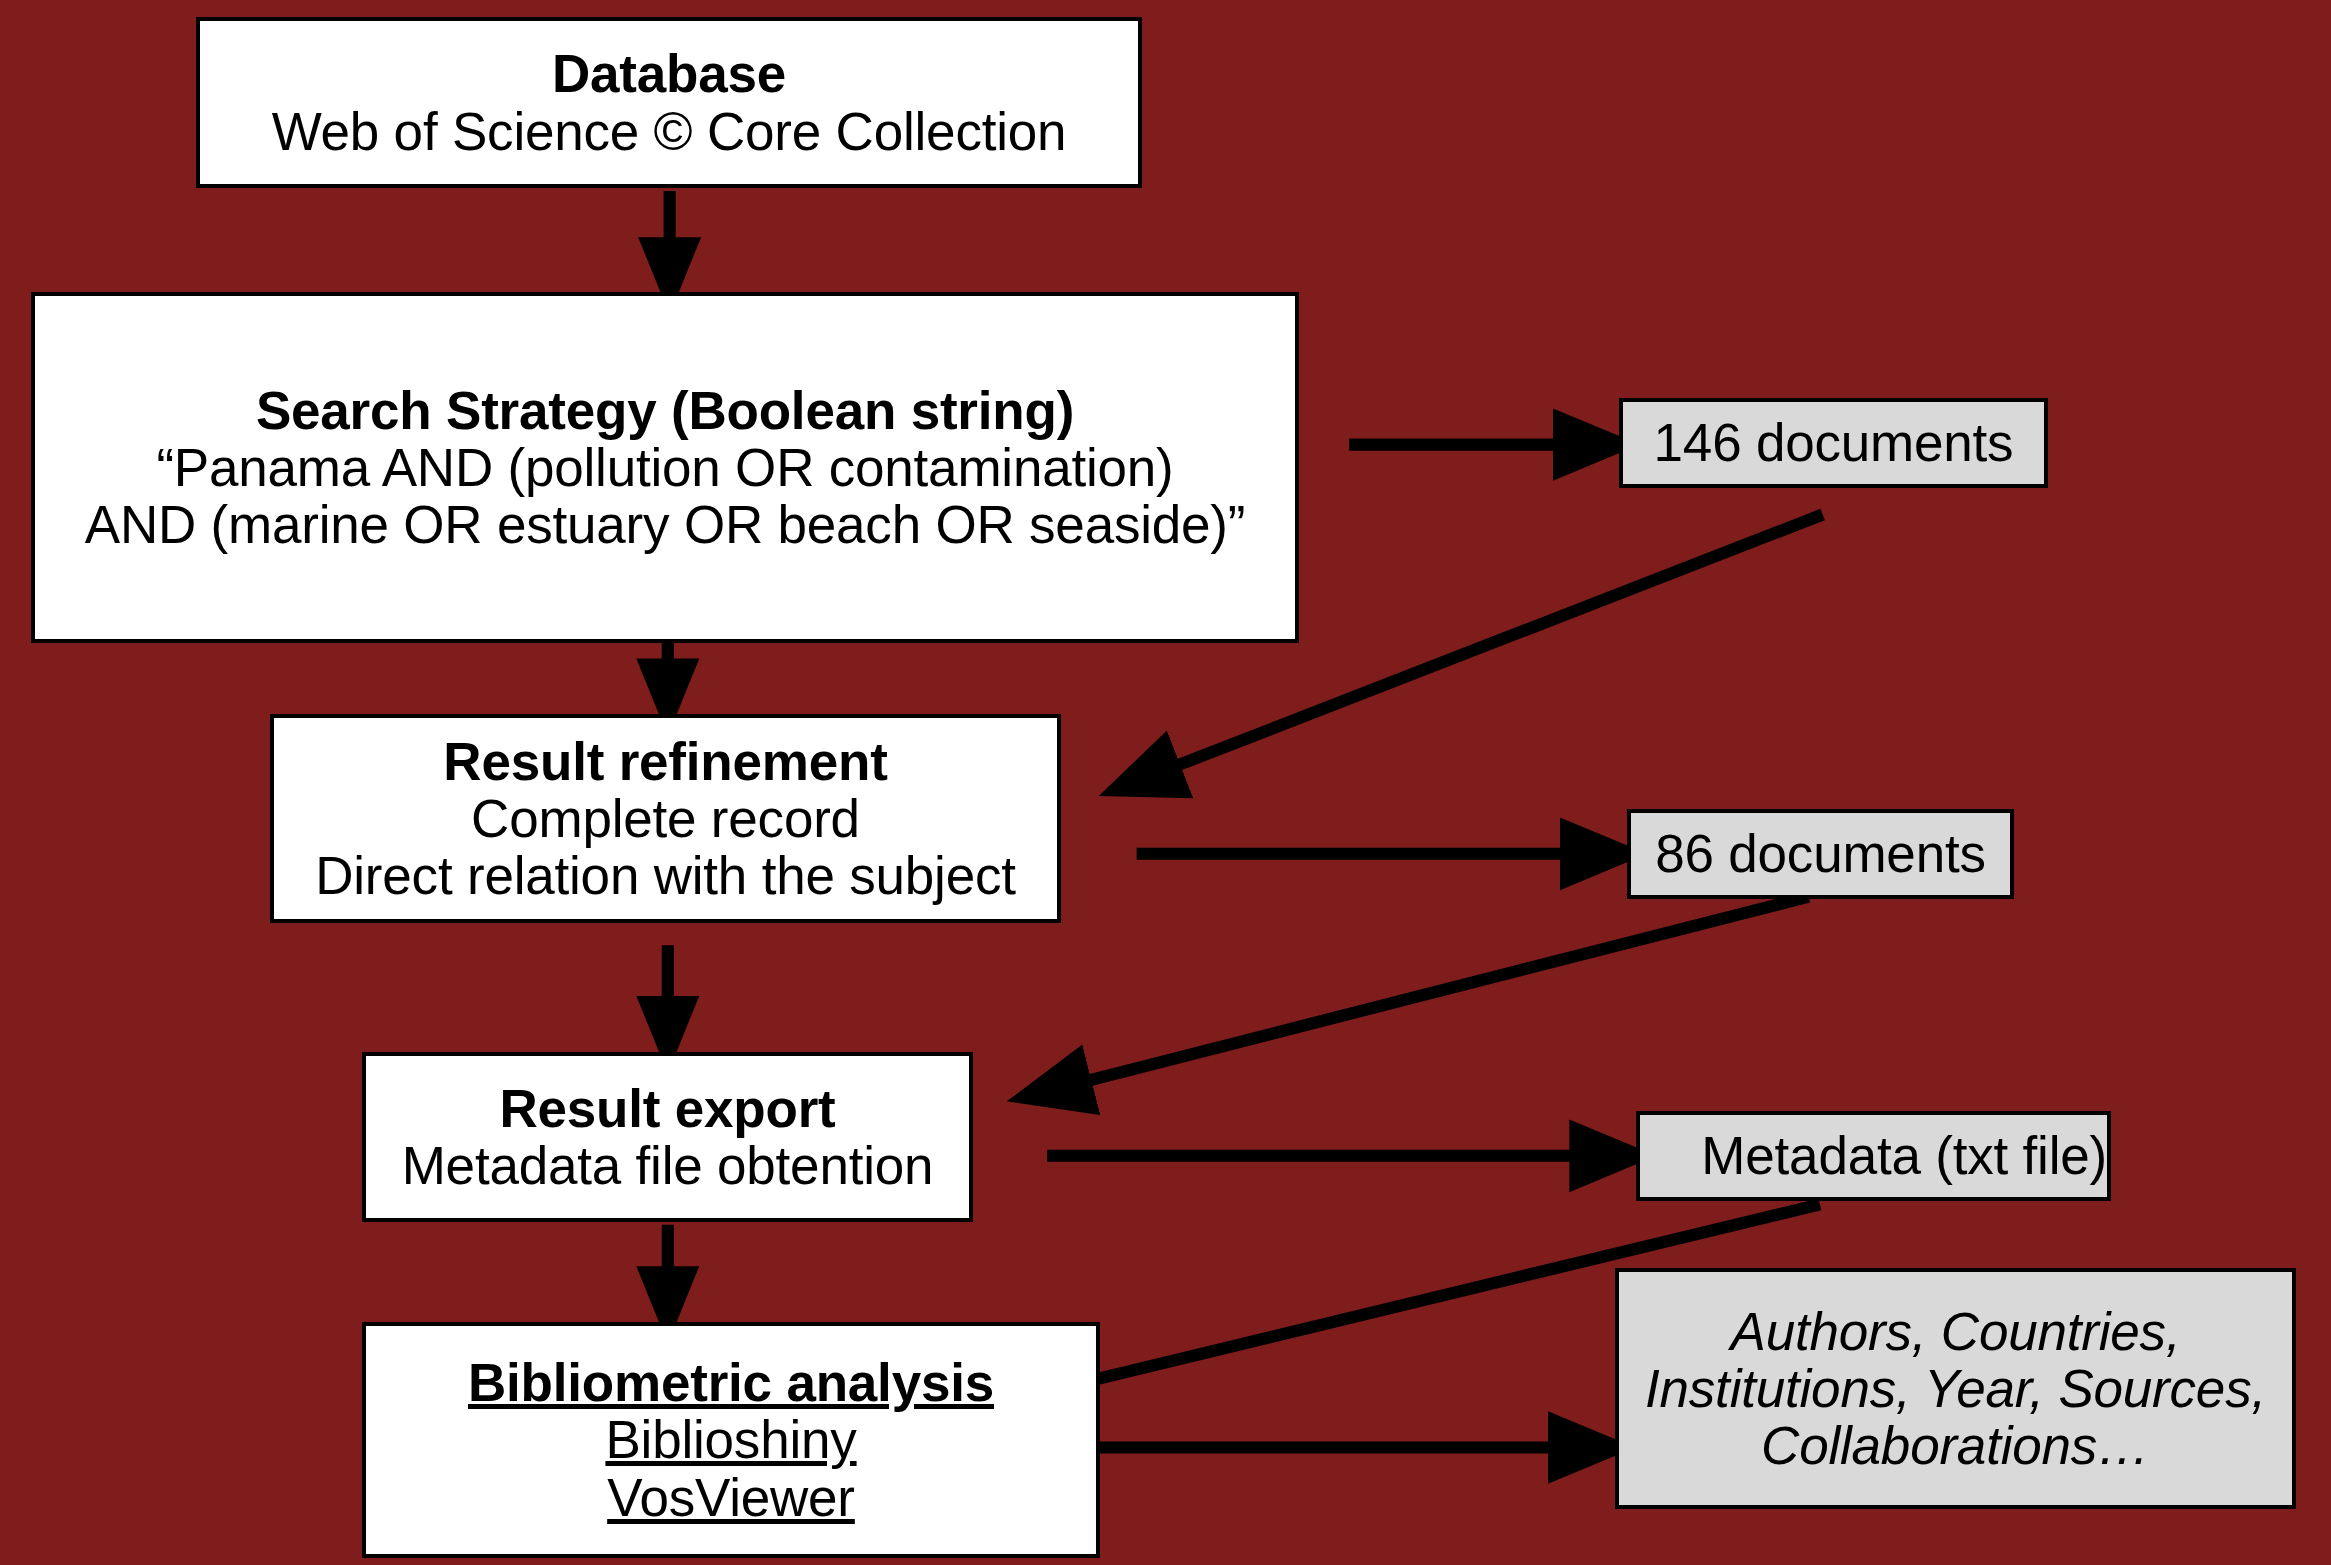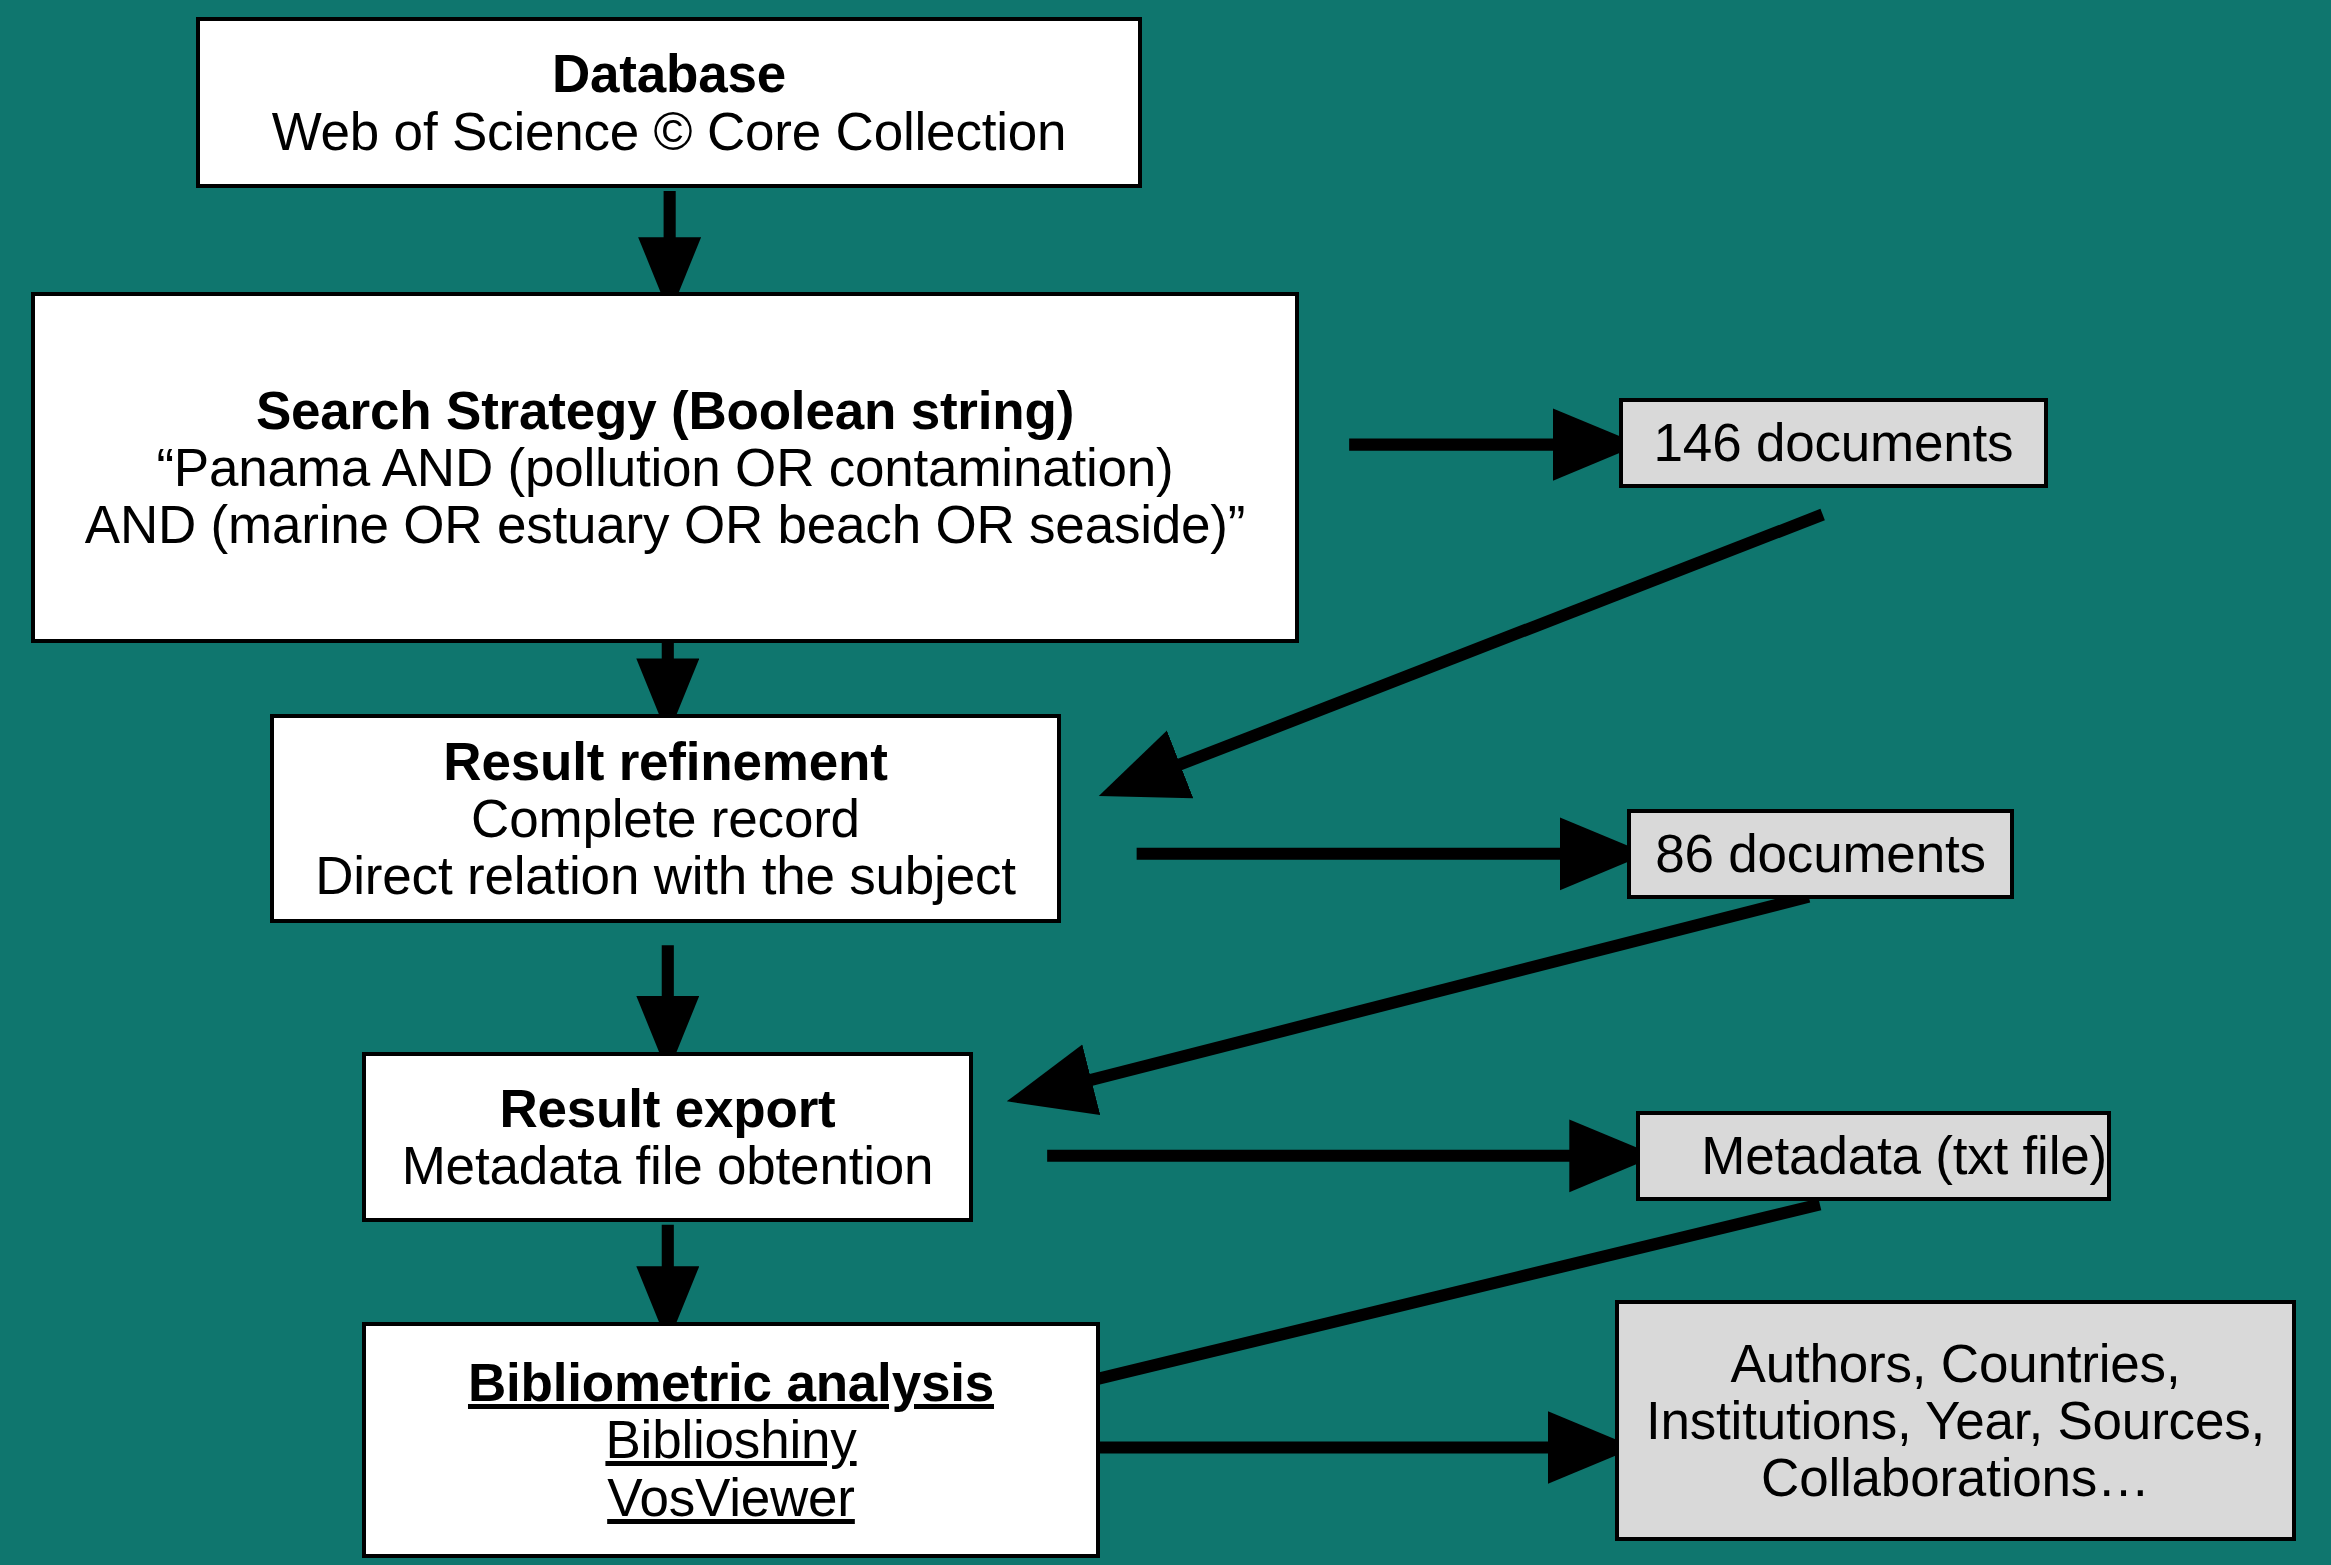--- a/index.html
+++ b/index.html
@@ -11,7 +11,7 @@
     position: relative;
     width: 2332px;
     height: 1565px;
-    background: #0f766e;
+    background: #7f1d1d;
     font-family: "Liberation Sans", sans-serif;
     overflow: hidden;
   }

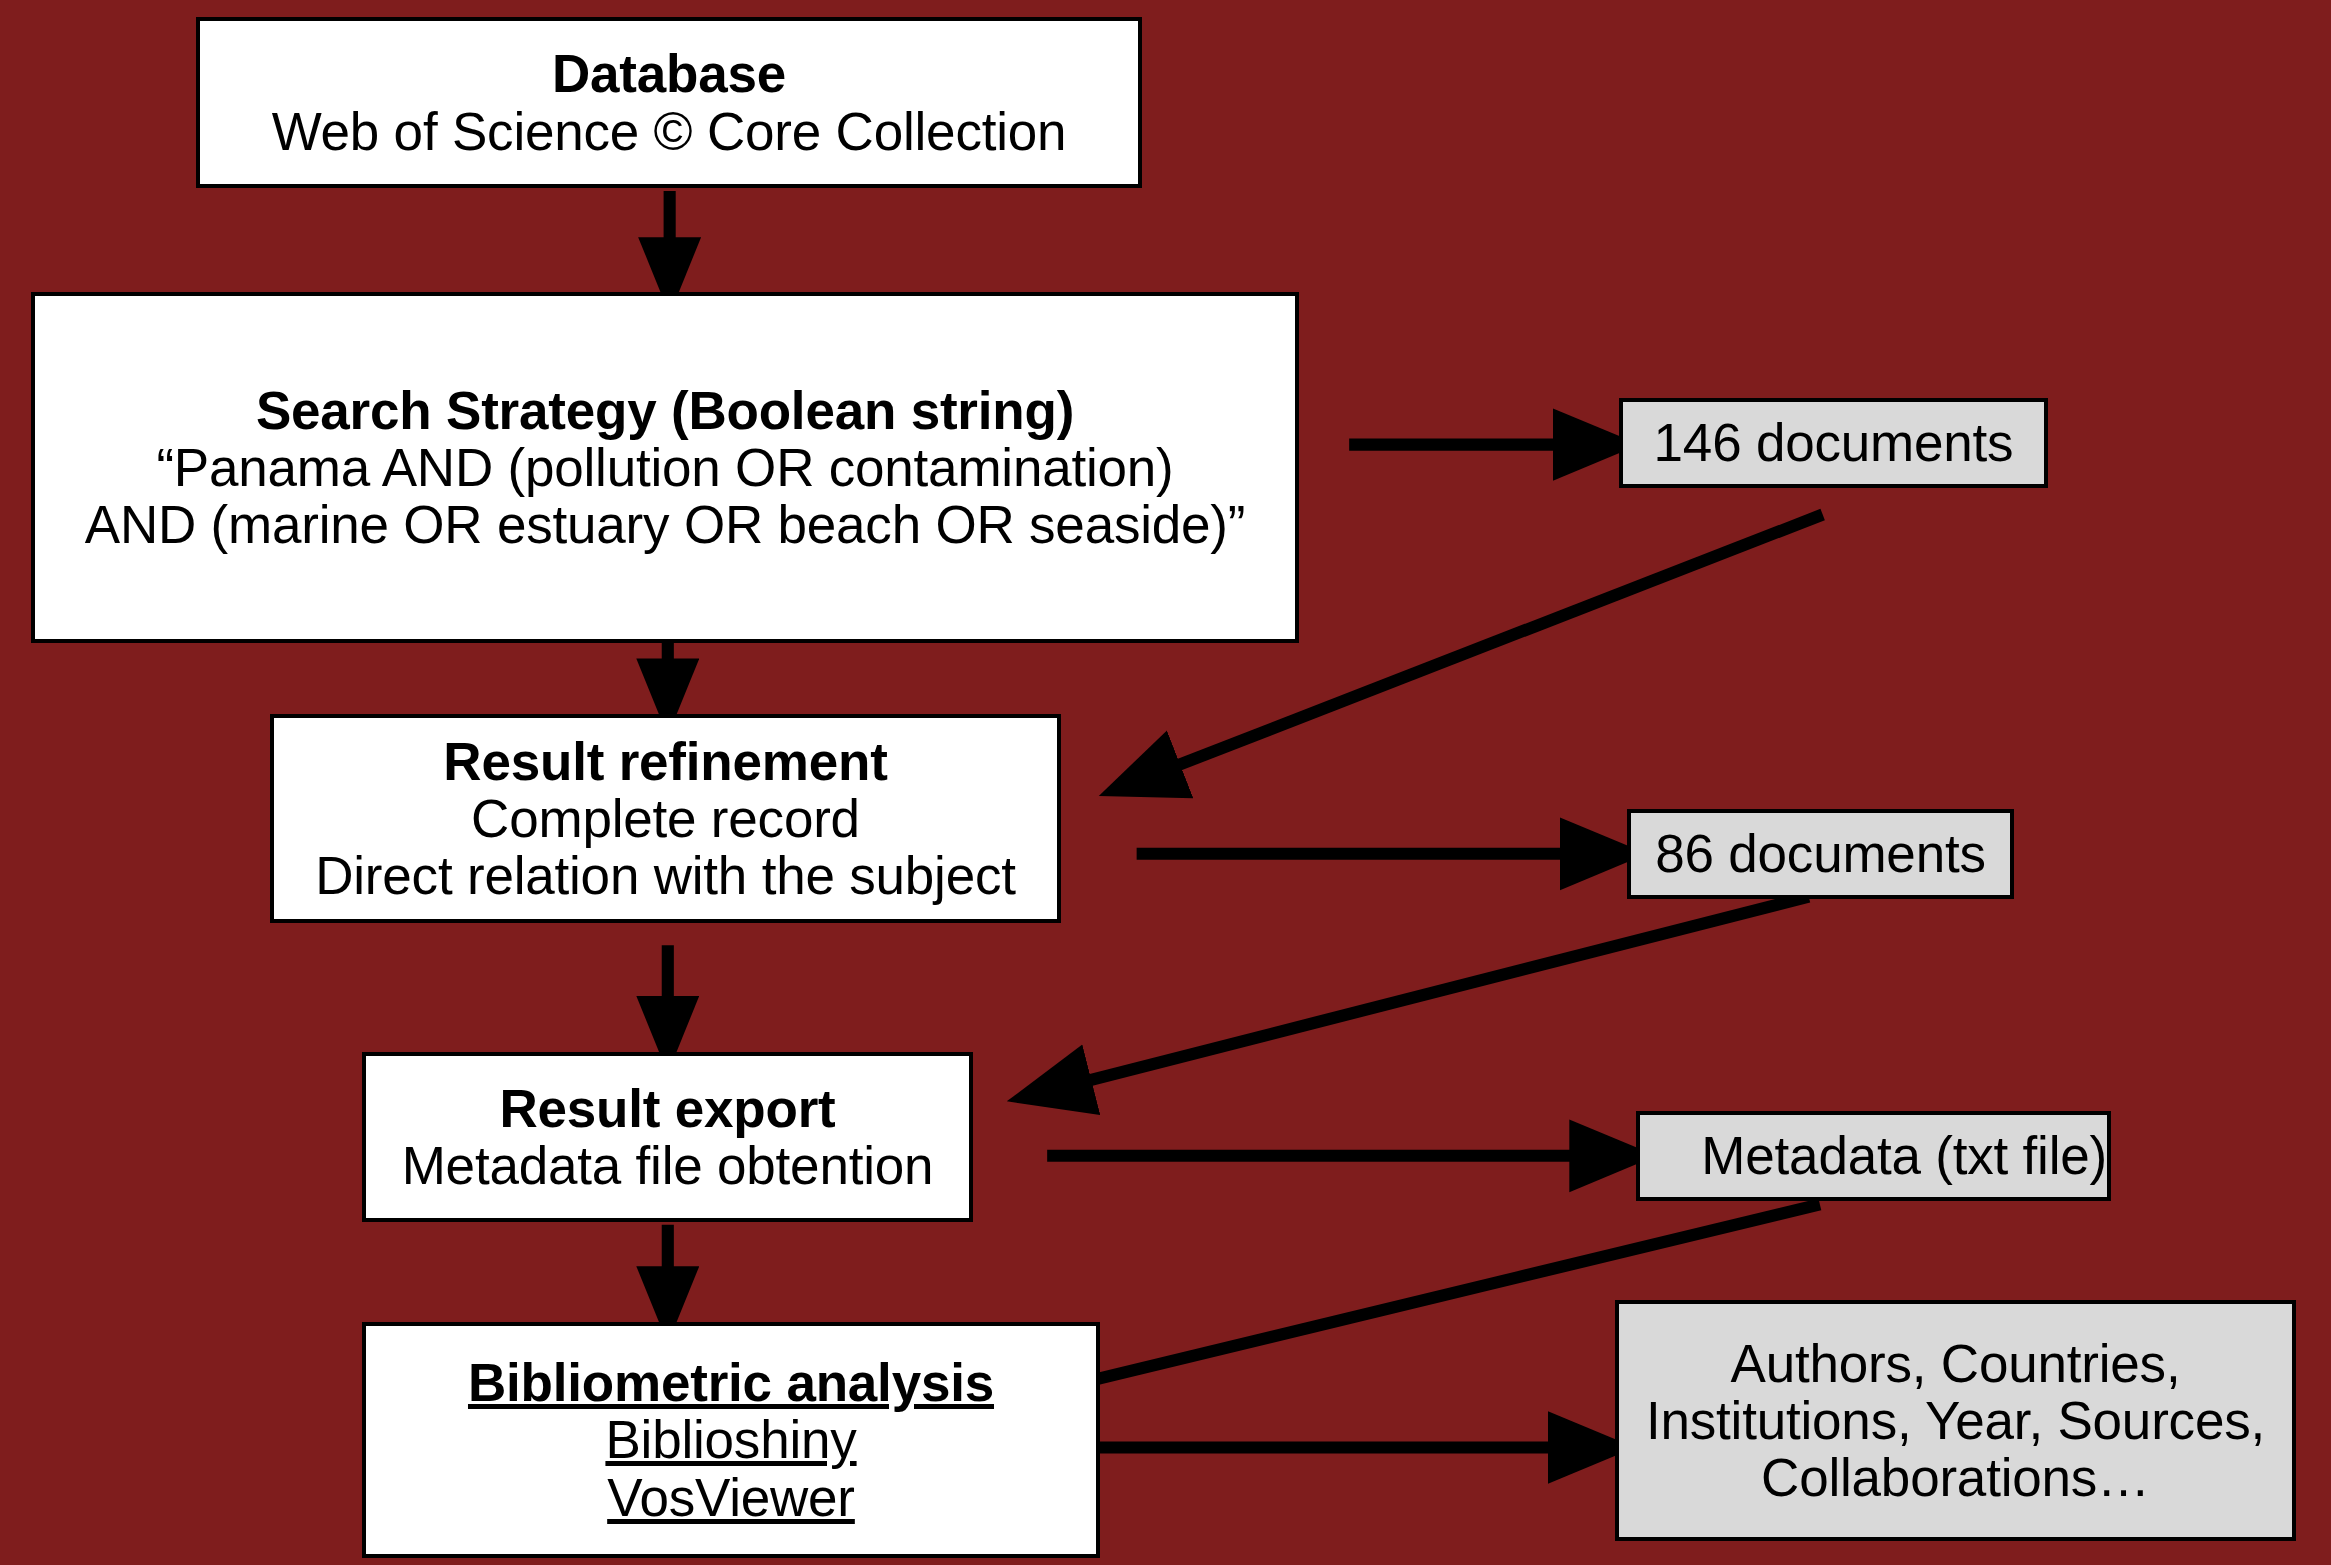--- a/index.html
+++ b/index.html
@@ -53,7 +53,7 @@
   #node-docs146         { left: 1619px; top: 398px;  width: 429px;  height: 90px;  }
   #node-docs86          { left: 1627px; top: 809px;  width: 387px;  height: 90px;  }
   #node-metadata        { left: 1636px; top: 1111px; width: 475px;  height: 90px; align-items: flex-end;  }
-  #node-fields          { left: 1615px; top: 1300px; width: 681px;  height: 241px; }
+  #node-fields          { left: 1615px; top: 1268px; width: 681px;  height: 241px; font-style: italic; }
 
   #node-docs146 .line,
   #node-docs86 .line,

